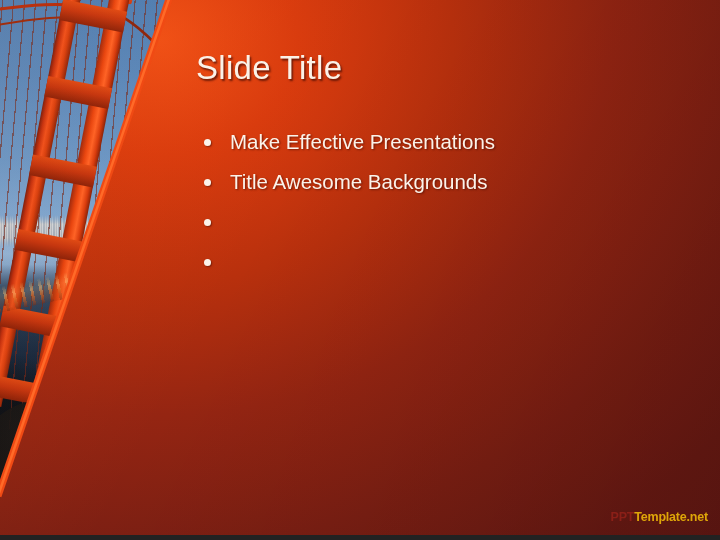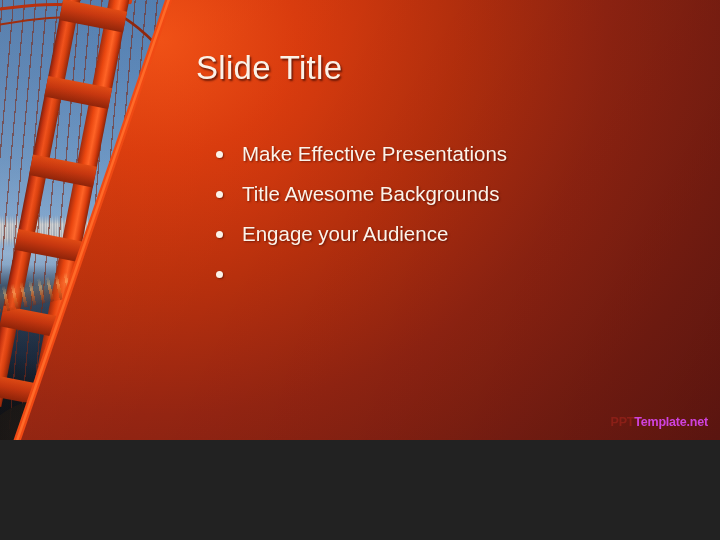--- a/index.html
+++ b/index.html
@@ -15,7 +15,7 @@
   #slide {
     position: relative;
     width: 720px;
-    height: 440px;
+    height: 535px;
     overflow: hidden;
     background: #661a14;
   }

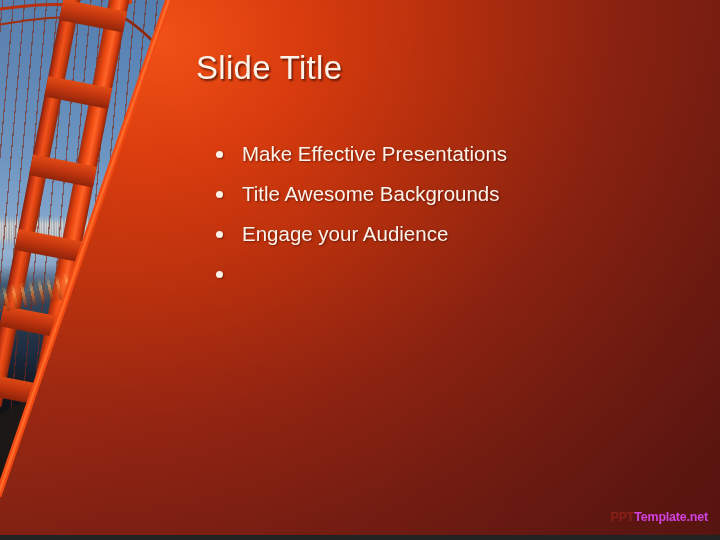--- a/index.html
+++ b/index.html
@@ -252,7 +252,7 @@
     left: 196px;
     top: 118px;
     list-style: none;
-    margin: 16px;
+    margin: 4px;
     padding: 0;
     width: 470px;
   }

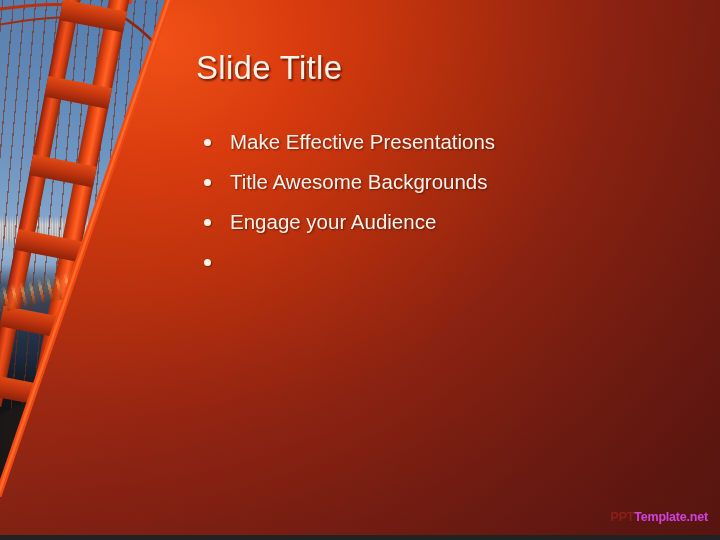--- a/index.html
+++ b/index.html
@@ -347,7 +347,6 @@
       </li>
       <li class="bullet-item">
         <span class="bullet-marker"></span>
-        <span>Engage your Audience</span>
       </li>
       <li class="bullet-item">
         <span class="bullet-marker"></span>

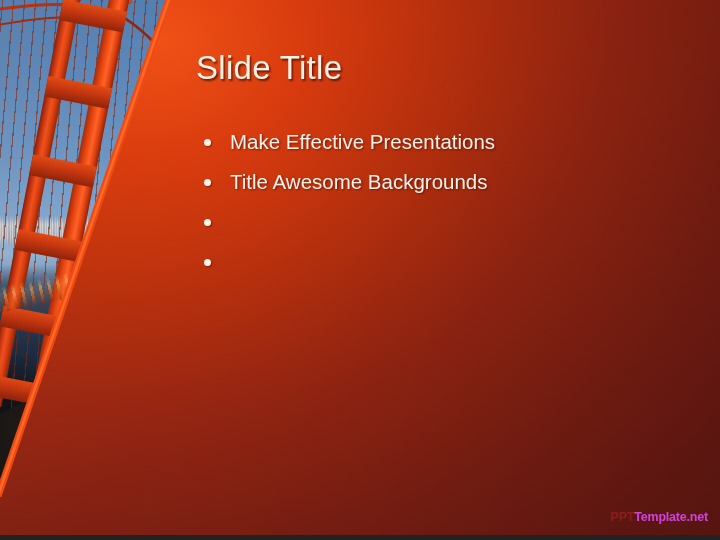--- a/index.html
+++ b/index.html
@@ -289,7 +289,7 @@
     opacity: 0.92;
   }
   .wm-ppt   { color: #8f2018; text-align: right; }
-  .wm-tmpl  { color: #d946ef; }
+  .wm-tmpl  { color: #eab308; }
 </style>
 </head>
 <body>

